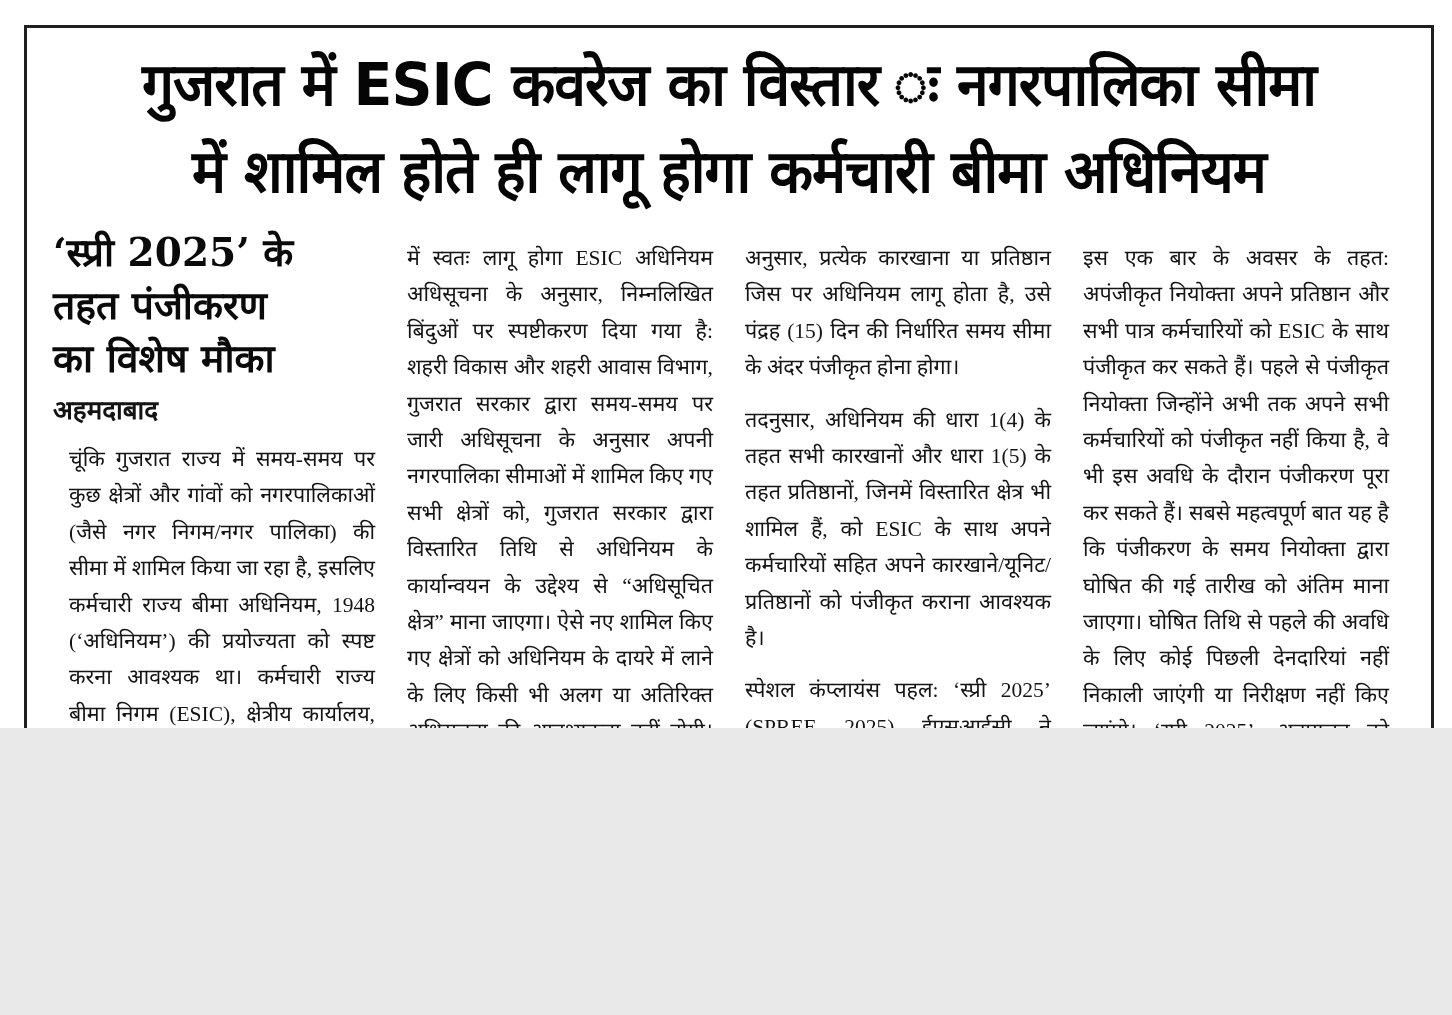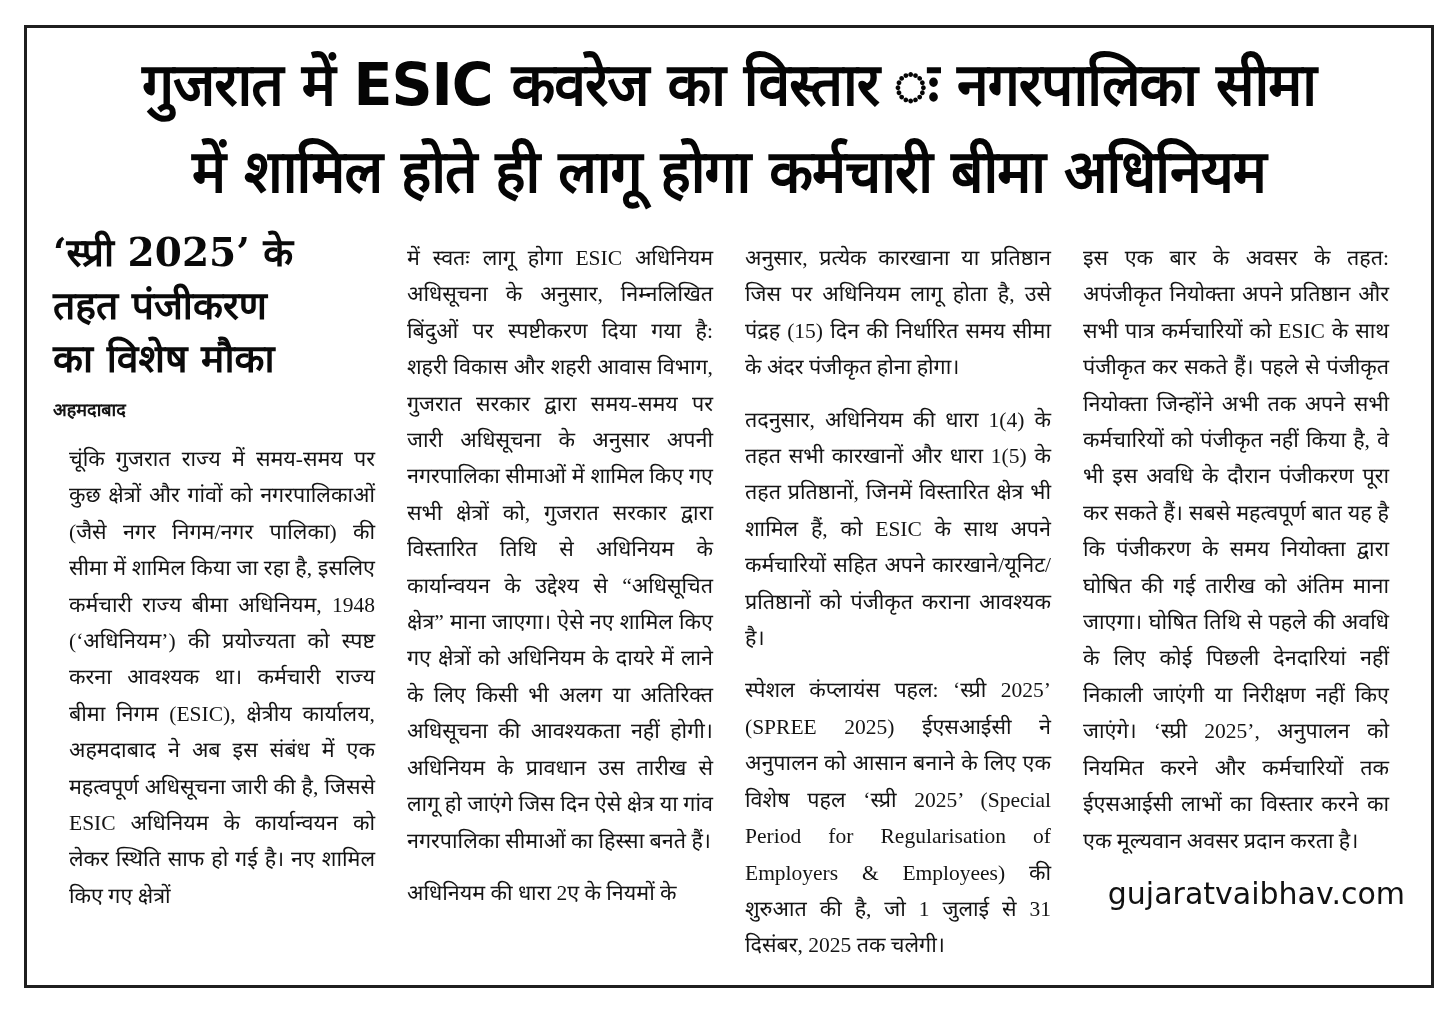--- a/index.html
+++ b/index.html
@@ -6,7 +6,7 @@
   .page {
     position: relative;
     width: 1452px;
-    height: 1015px;
+    height: 728px;
     background: #ffffff;
     font-family: "Liberation Serif", "DejaVu Serif", serif;
     color: #111111;

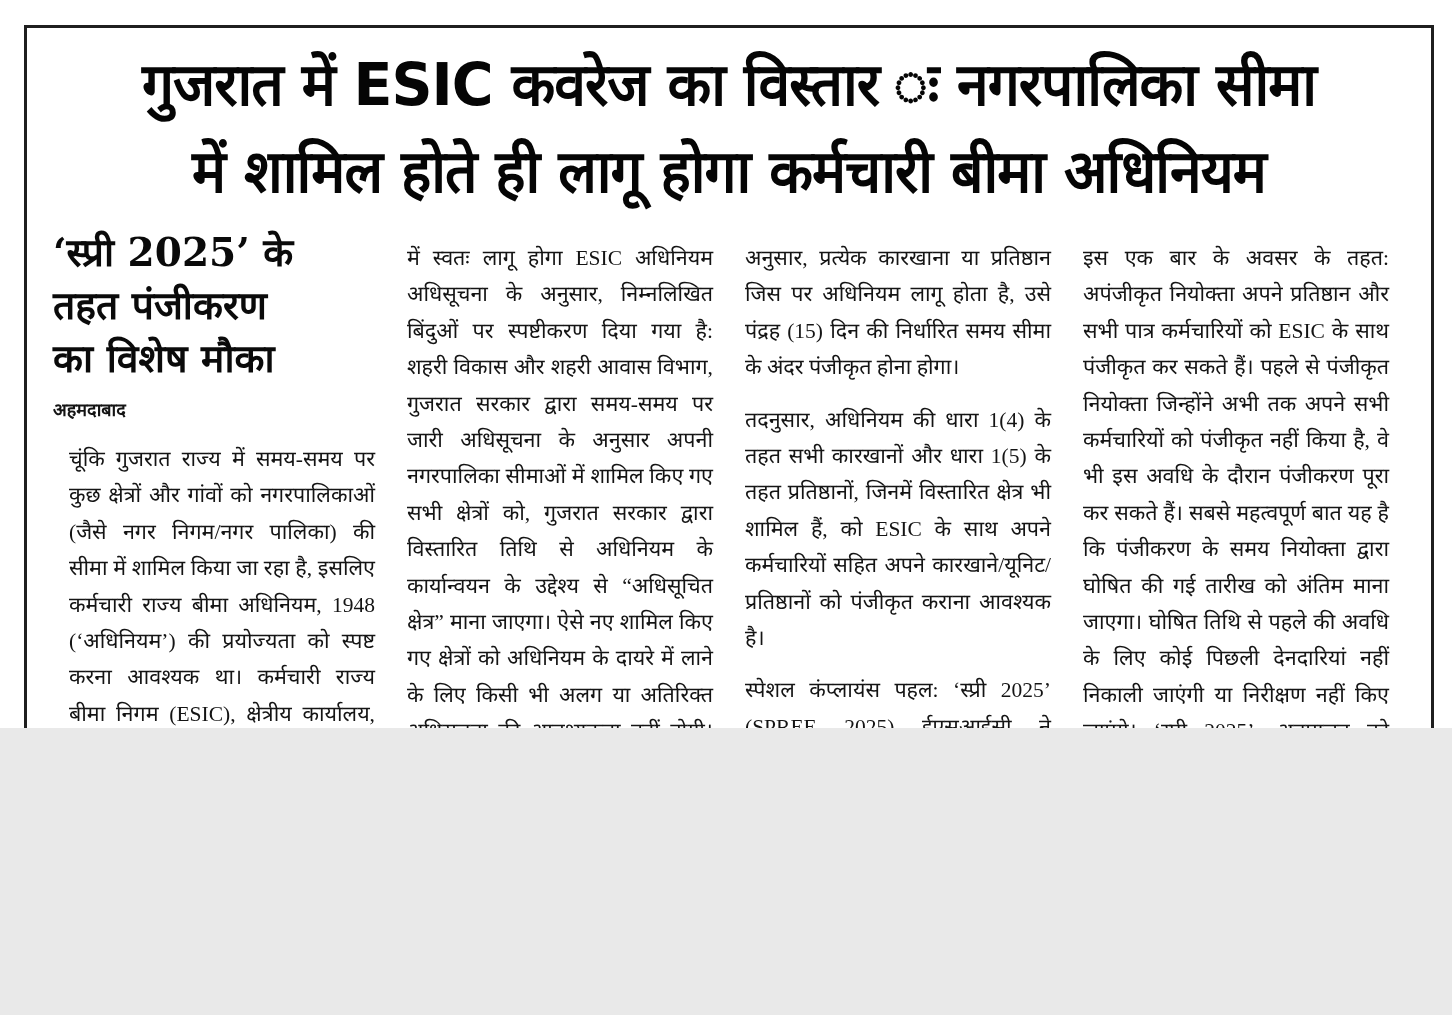--- a/index.html
+++ b/index.html
@@ -61,9 +61,9 @@
   }
   .subhead .sh-line { display: block; white-space: nowrap; }
   .dateline {
-    font-family: Liberation Serif, serif;
+    font-family: Liberation Sans, sans-serif;
     font-weight: 700;
-    font-size: 18px;
+    font-size: 26px;
     line-height: 30px;
     margin: 2px 0 6px 0;
     text-align: left;

